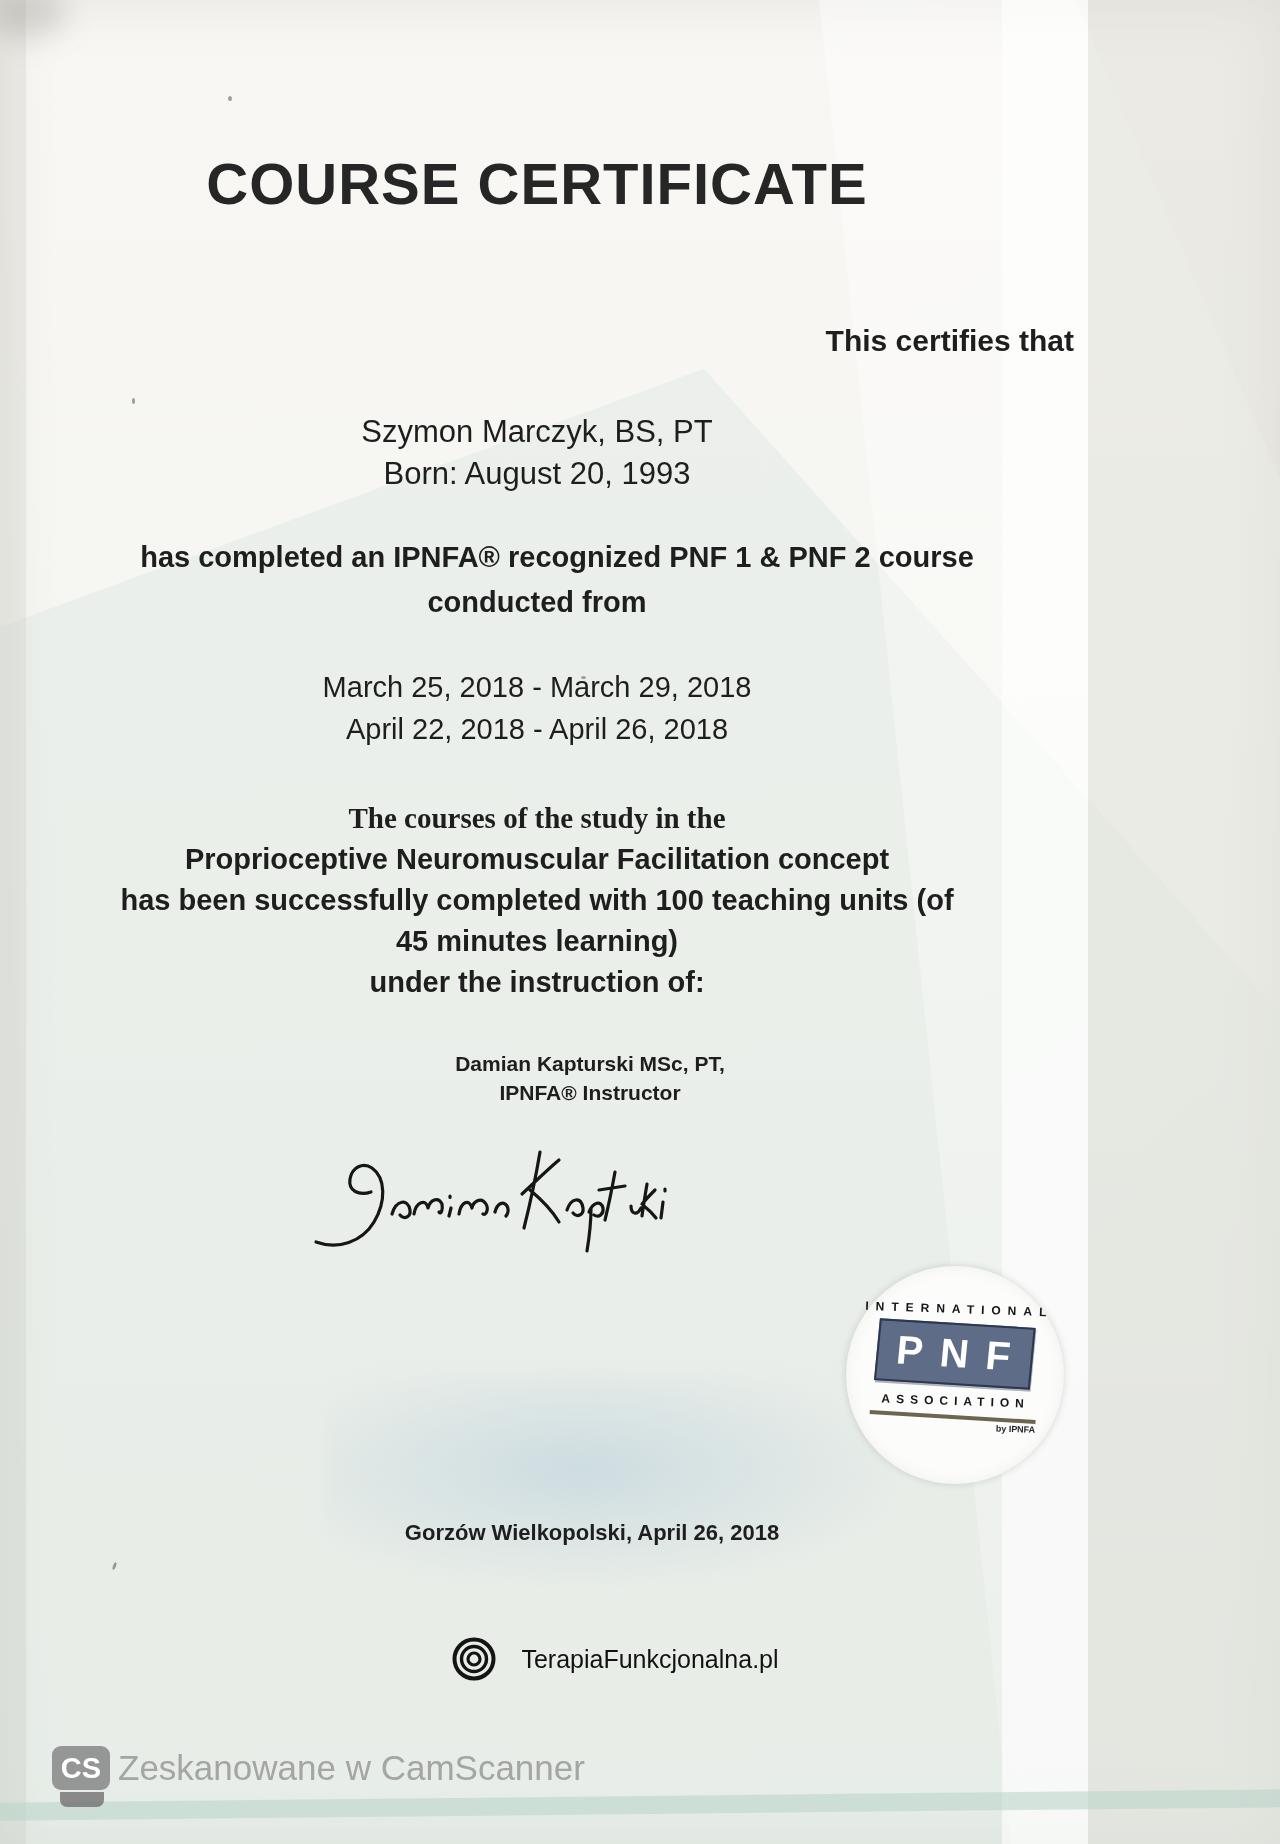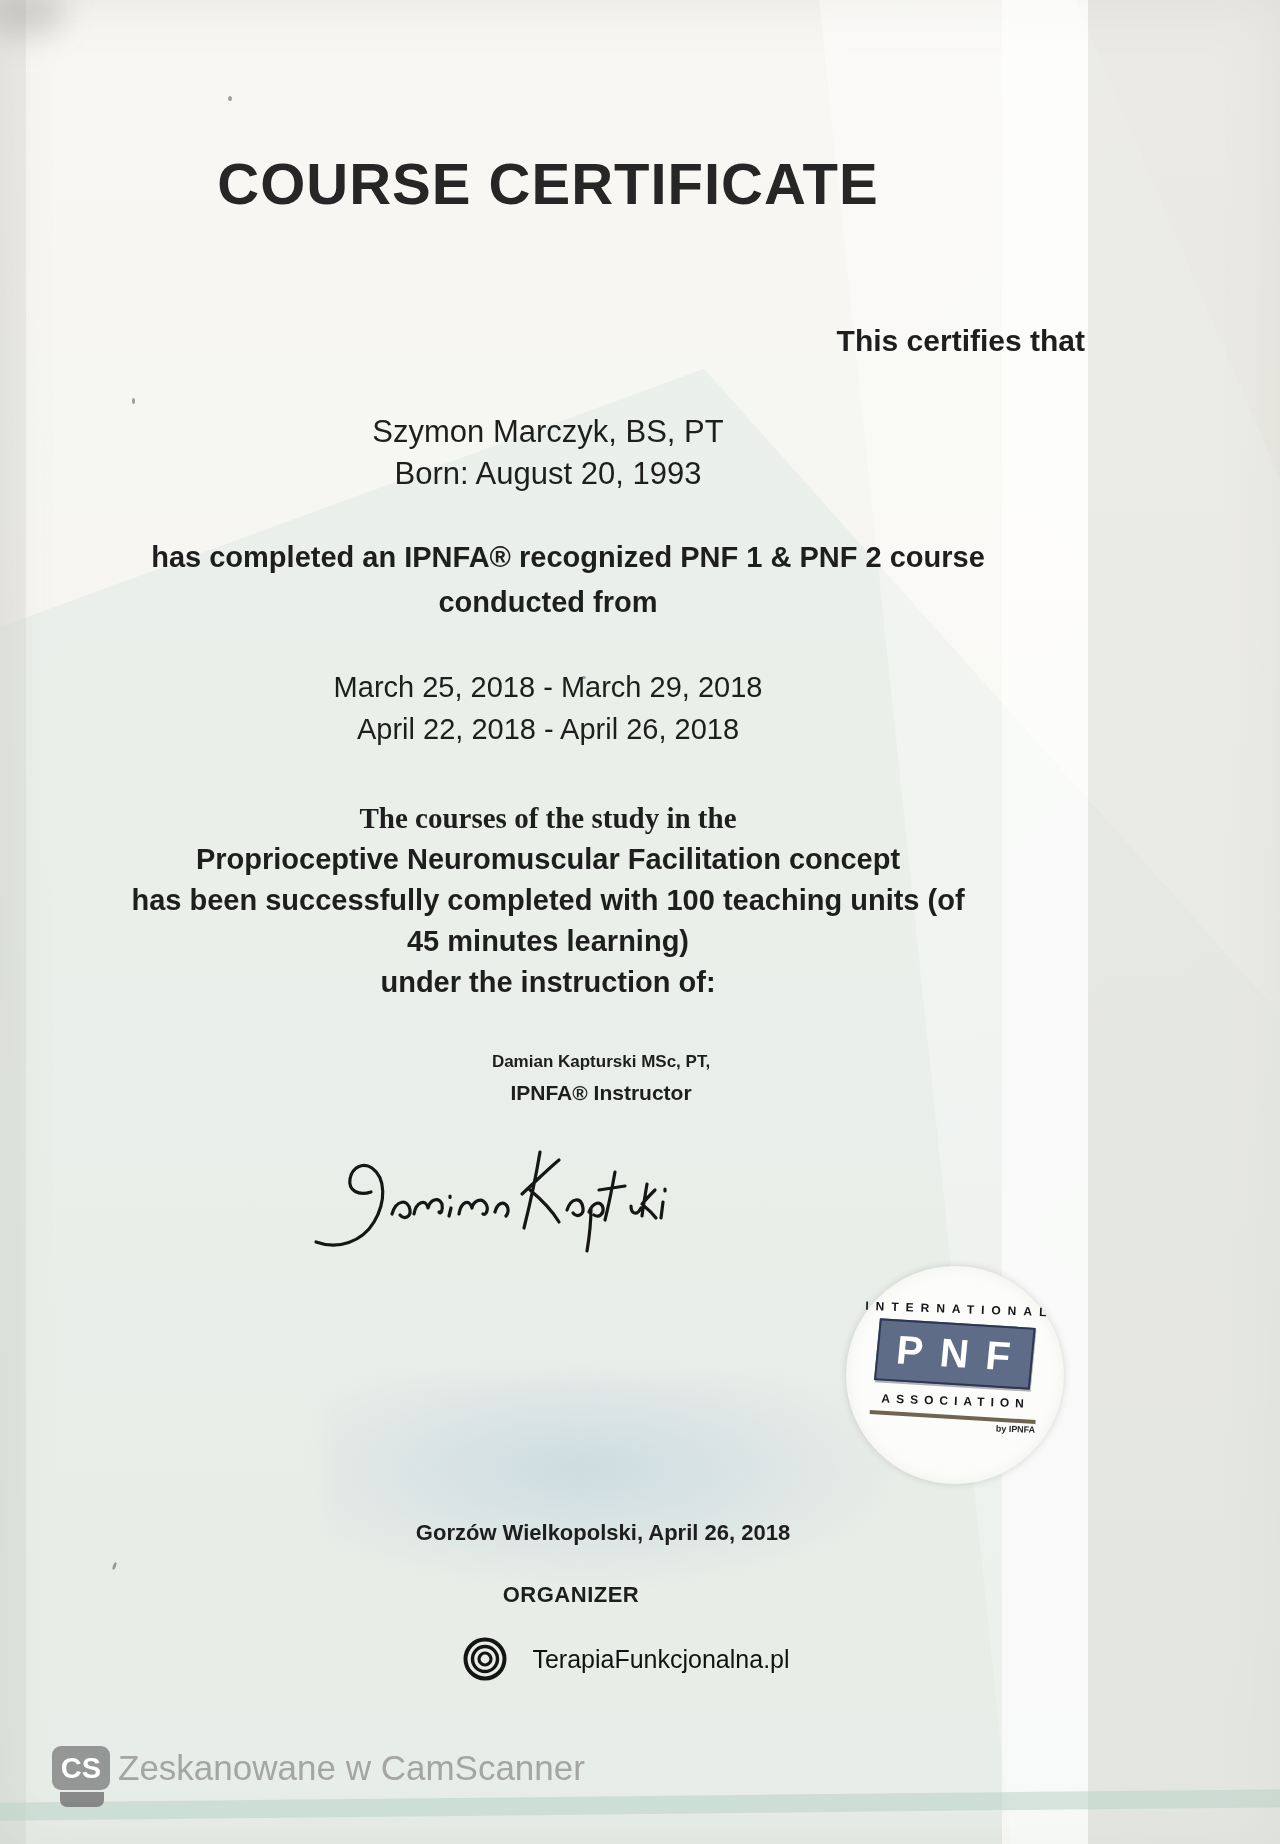--- a/index.html
+++ b/index.html
@@ -26,7 +26,7 @@
   .band-bottom{left:-20px;top:1796px;width:1330px;height:18px;background:rgba(184,211,200,.55);transform:rotate(-0.6deg);}
   .speck{position:absolute;background:#555;border-radius:50%;opacity:.55;}
 
-  .line{position:absolute;left:0;width:1074px;text-align:center;white-space:nowrap;margin-left:11px;}
+  .line{position:absolute;left:0;width:1074px;text-align:center;white-space:nowrap;}
   .bold{font-weight:bold;}
   .title{top:150px;font-size:58px;font-weight:bold;letter-spacing:1px;color:#262626;}
   .certifies{top:324px;font-size:30px;text-align:right;}

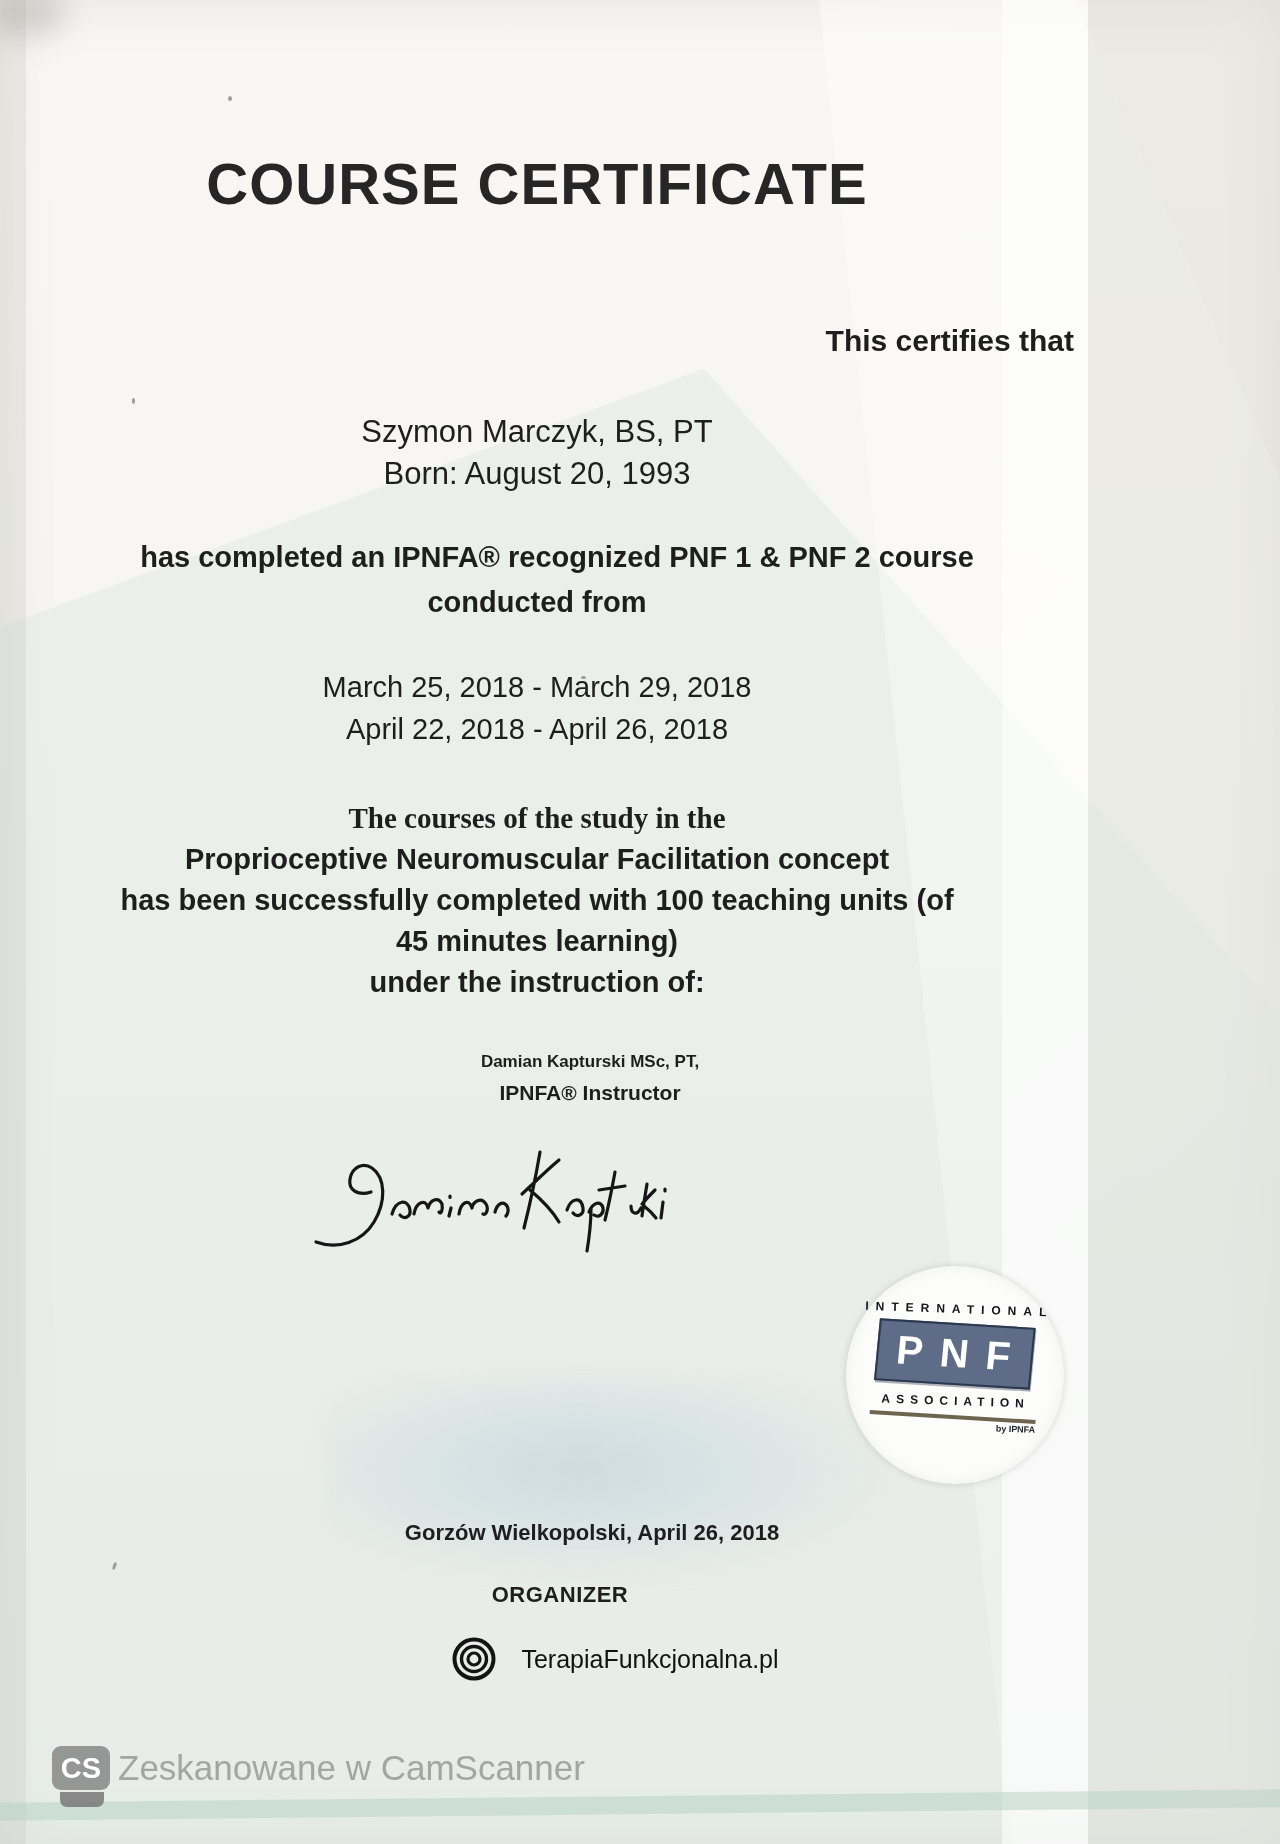--- a/index.html
+++ b/index.html
@@ -41,7 +41,7 @@
   .body2{top:884px;font-size:29px;}
   .body3{top:925px;font-size:29px;}
   .body4{top:966px;font-size:29px;}
-  .instr1{top:1052px;width:1180px;font-size:17px;font-weight:bold;}
+  .instr1{top:1052px;width:1180px;font-size:21px;font-weight:bold;}
   .instr2{top:1081px;width:1180px;font-size:21px;font-weight:bold;}
   .place{top:1520px;width:1184px;font-size:22px;font-weight:bold;}
   .organizer{top:1582px;width:1120px;font-size:22px;font-weight:600;letter-spacing:.5px;}

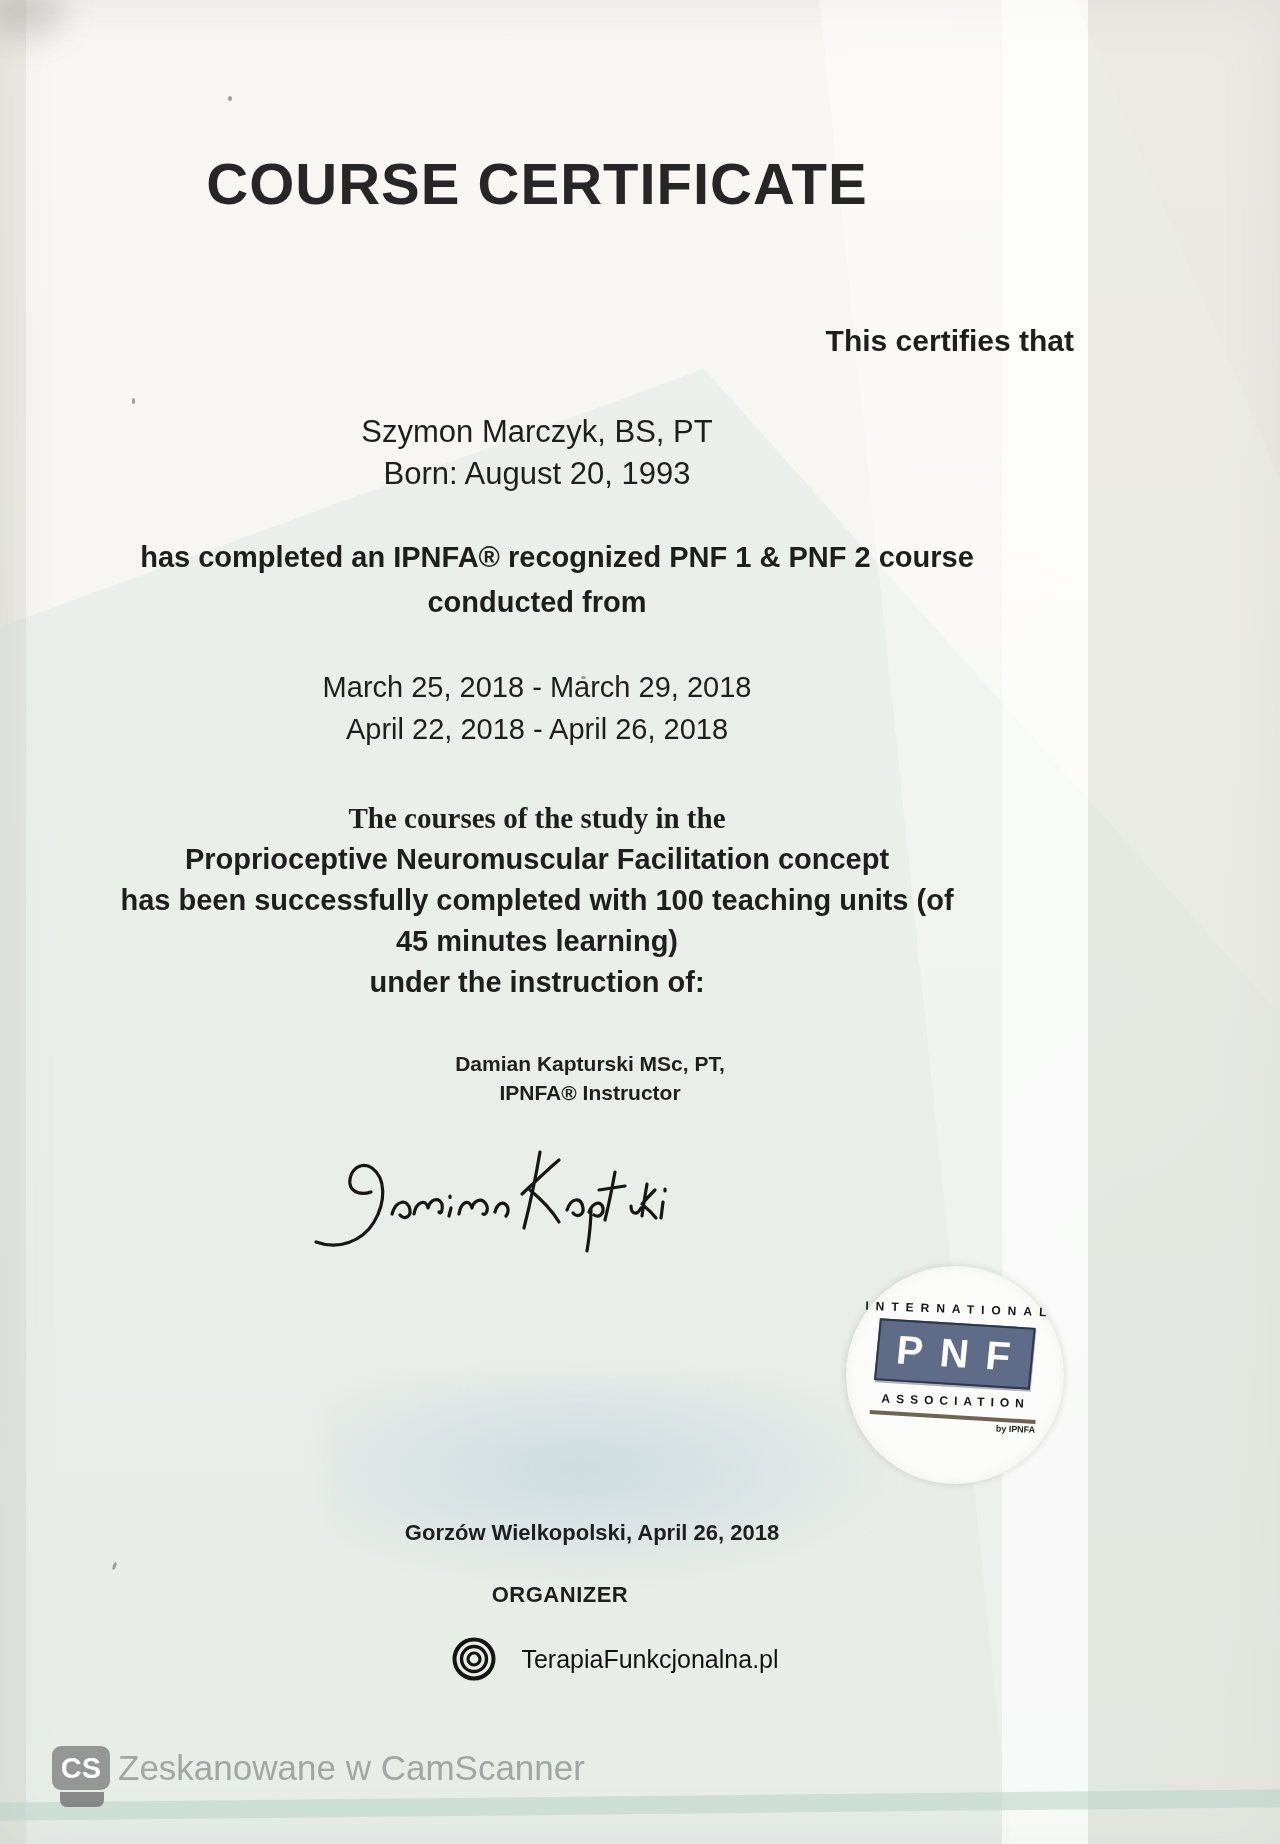--- a/index.html
+++ b/index.html
@@ -127,7 +127,6 @@
   </div>
 
   <div class="line place">Gorzów Wielkopolski, April 26, 2018</div>
-  <div class="line organizer">ORGANIZER</div>
   <div class="line site-row">
     <span class="site-inner">
       <span style="display:inline-block;width:46px;height:46px;">

